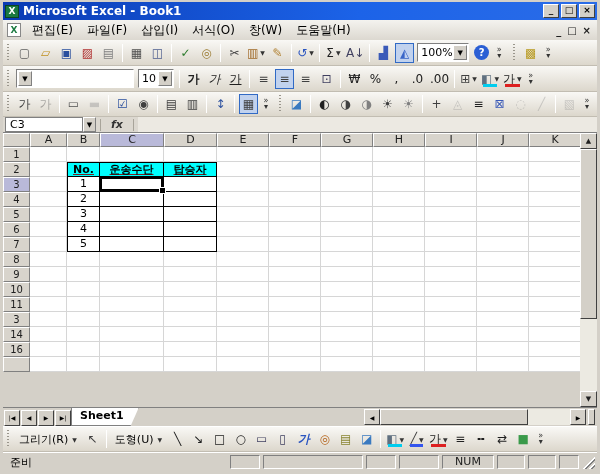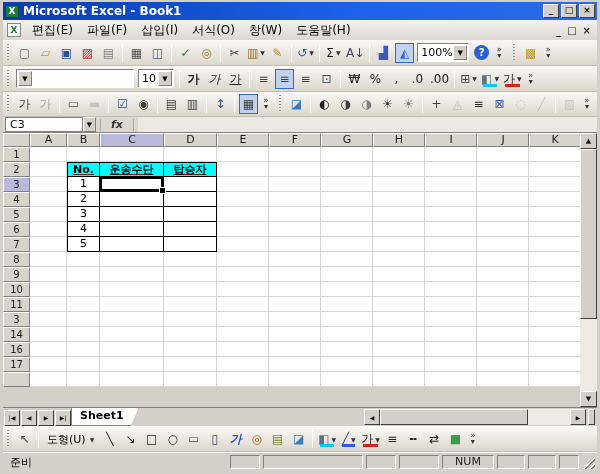--- a/index.html
+++ b/index.html
@@ -594,20 +594,6 @@
             <span class="cell" style="width: 52px;"></span>
           </div>
           <div class="grow">
-            <span class="rowh">17</span>
-            <span class="cell" style="width: 37px;"></span>
-            <span class="cell" style="width: 33px;"></span>
-            <span class="cell" style="width: 64px;"></span>
-            <span class="cell" style="width: 53px;"></span>
-            <span class="cell" style="width: 52px;"></span>
-            <span class="cell" style="width: 52px;"></span>
-            <span class="cell" style="width: 52px;"></span>
-            <span class="cell" style="width: 52px;"></span>
-            <span class="cell" style="width: 52px;"></span>
-            <span class="cell" style="width: 52px;"></span>
-            <span class="cell" style="width: 52px;"></span>
-          </div>
-          <div class="grow">
             <span class="rowh"></span>
             <span class="cell" style="width: 37px;"></span>
             <span class="cell" style="width: 33px;"></span>

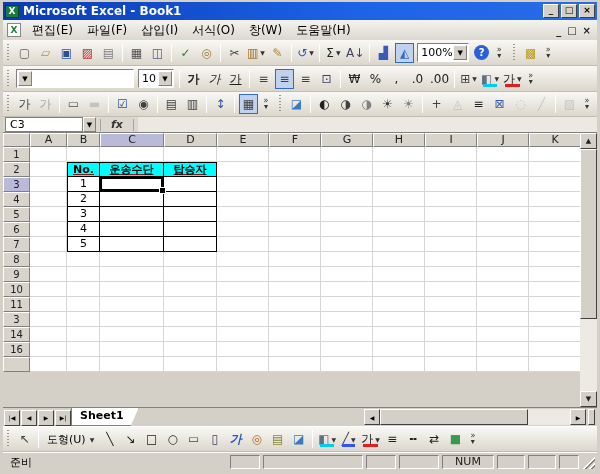--- a/index.html
+++ b/index.html
@@ -638,6 +638,7 @@
   <div class="toolbar tbdraw">
     <span class="grab"></span>
     <span style="display:flex;align-items:center;flex:1;">
+        <span class="tbtn lblbtn">그리기(R)<span class="dd">▼</span></span>
         <span class="tbtn">
           <span class="tbi" style="color: rgb(64, 64, 64);">↖</span>
         </span>

